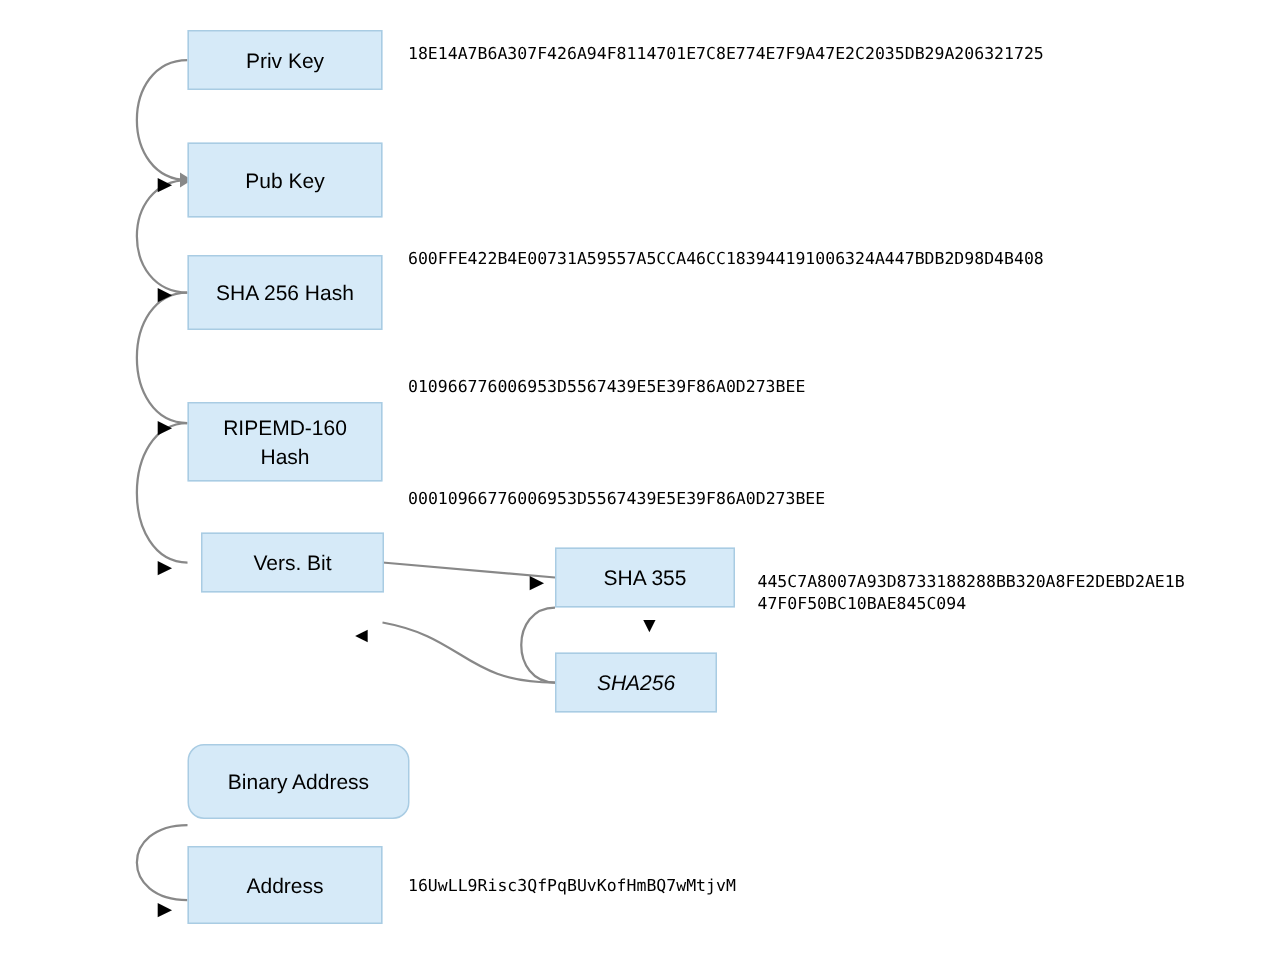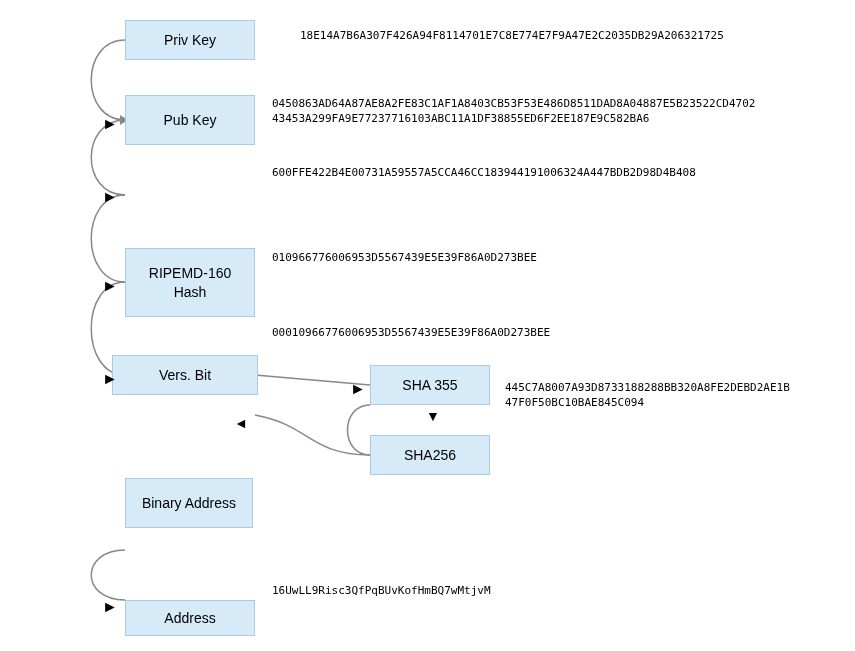--- a/index.html
+++ b/index.html
@@ -102,7 +102,7 @@
   <span class="arrow" style="left:426px;top:408px;font-size:14px;">▼</span>
   <span class="arrow" style="left:102px;top:598px;">►</span>
 
-  <div class="value-text" style="left:272px;top:28px;max-width:560px;margin-left:28px;">
+  <div class="value-text" style="left:272px;top:28px;max-width:560px;">
     18E14A7B6A307F426A94F8114701E7C8E774E7F9A47E2C2035DB29A206321725
   </div>
 

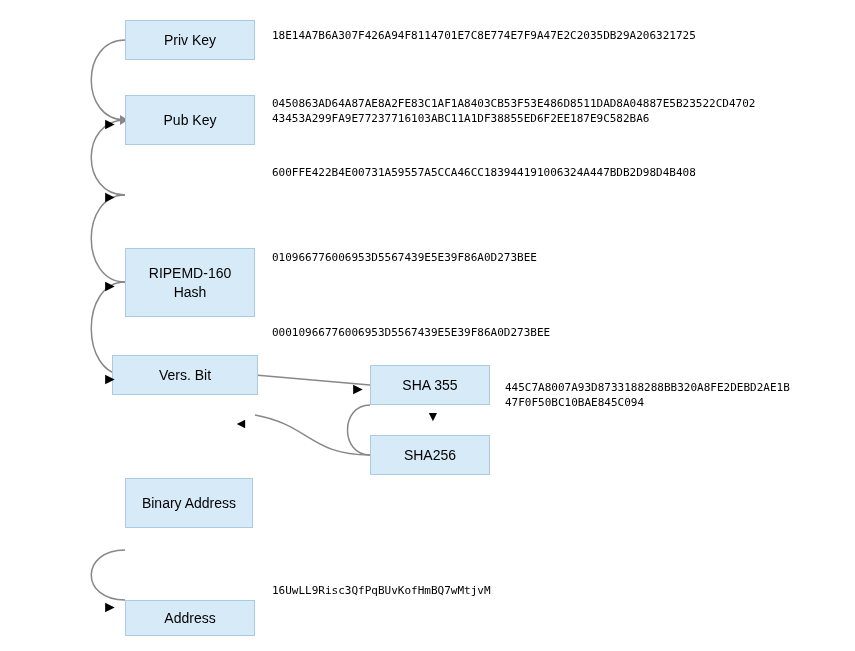--- a/index.html
+++ b/index.html
@@ -106,10 +106,6 @@
     18E14A7B6A307F426A94F8114701E7C8E774E7F9A47E2C2035DB29A206321725
   </div>
 
-  <div class="value-text" style="left:272px;top:96px;max-width:560px;">
-    0450863AD64A87AE8A2FE83C1AF1A8403CB53F53E486D8511DAD8A04887E5B23522CD4702<br>
-    43453A299FA9E77237716103ABC11A1DF38855ED6F2EE187E9C582BA6
-  </div>
 
   <div class="value-text" style="left:272px;top:165px;max-width:560px;">
     600FFE422B4E00731A59557A5CCA46CC183944191006324A447BDB2D98D4B408

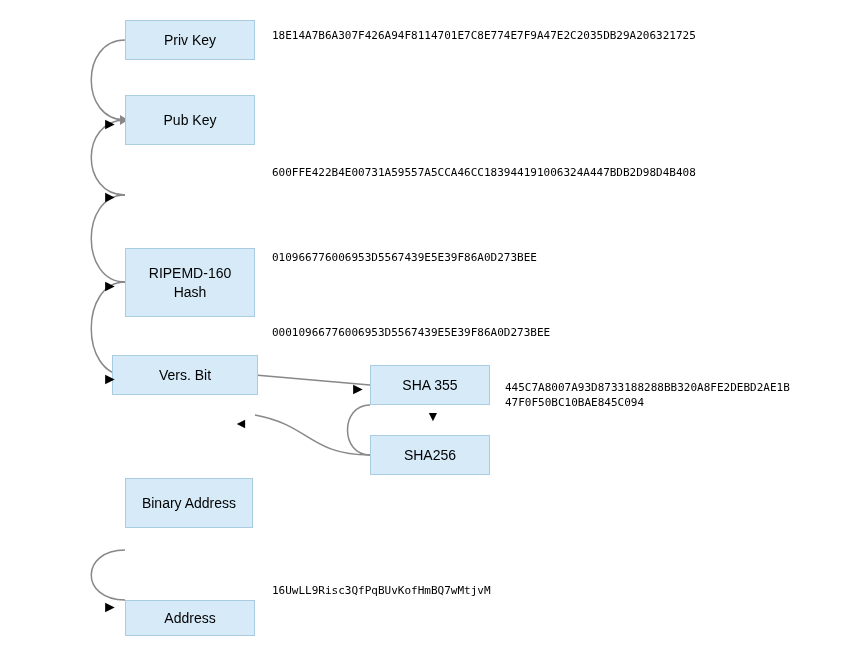--- a/index.html
+++ b/index.html
@@ -86,6 +86,7 @@
 
   <div class="box" style="left:125px;top:95px;width:130px;height:50px;">Pub Key</div>
   <div class="box" style="left:125px;top:20px;width:130px;height:40px;">Priv Key</div>
+  <div class="box" style="left:125px;top:170px;width:130px;height:50px;">SHA 256 Hash</div>
   <div class="box" style="left:125px;top:248px;width:130px;height:69px;line-height:1.3;">RIPEMD-160<br>Hash</div>
   <div class="box" style="left:112px;top:355px;width:146px;height:40px;">Vers. Bit</div>
   <div class="box" style="left:370px;top:365px;width:120px;height:40px;">SHA 355</div>

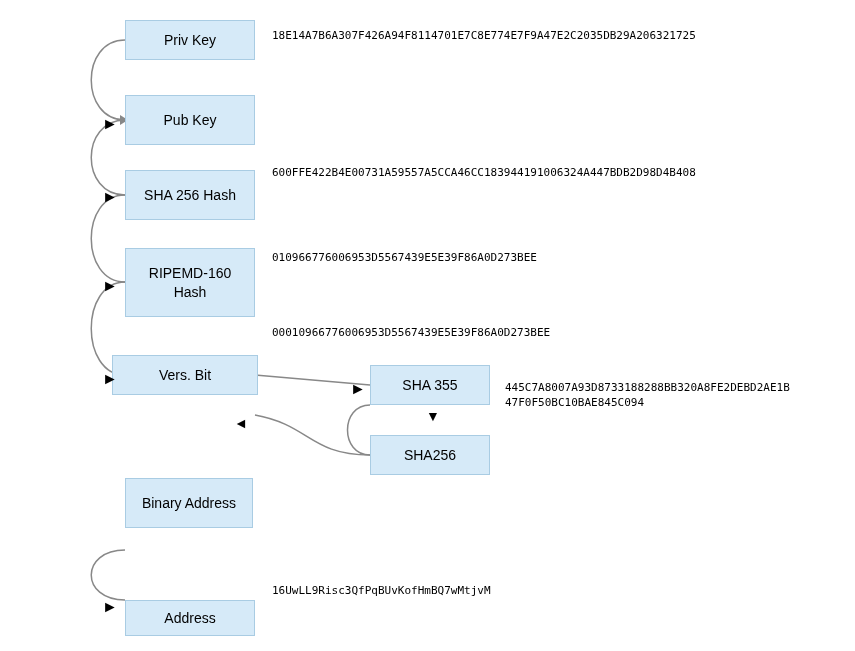--- a/index.html
+++ b/index.html
@@ -87,7 +87,7 @@
   <div class="box" style="left:125px;top:95px;width:130px;height:50px;">Pub Key</div>
   <div class="box" style="left:125px;top:20px;width:130px;height:40px;">Priv Key</div>
   <div class="box" style="left:125px;top:170px;width:130px;height:50px;">SHA 256 Hash</div>
-  <div class="box" style="left:125px;top:248px;width:130px;height:69px;line-height:1.3;">RIPEMD-160<br>Hash</div>
+  <div class="box" style="left:125px;top:268px;width:130px;height:53px;line-height:1.3;">RIPEMD-160<br>Hash</div>
   <div class="box" style="left:112px;top:355px;width:146px;height:40px;">Vers. Bit</div>
   <div class="box" style="left:370px;top:365px;width:120px;height:40px;">SHA 355</div>
   <div class="box" style="left:370px;top:435px;width:120px;height:40px;">SHA256</div>

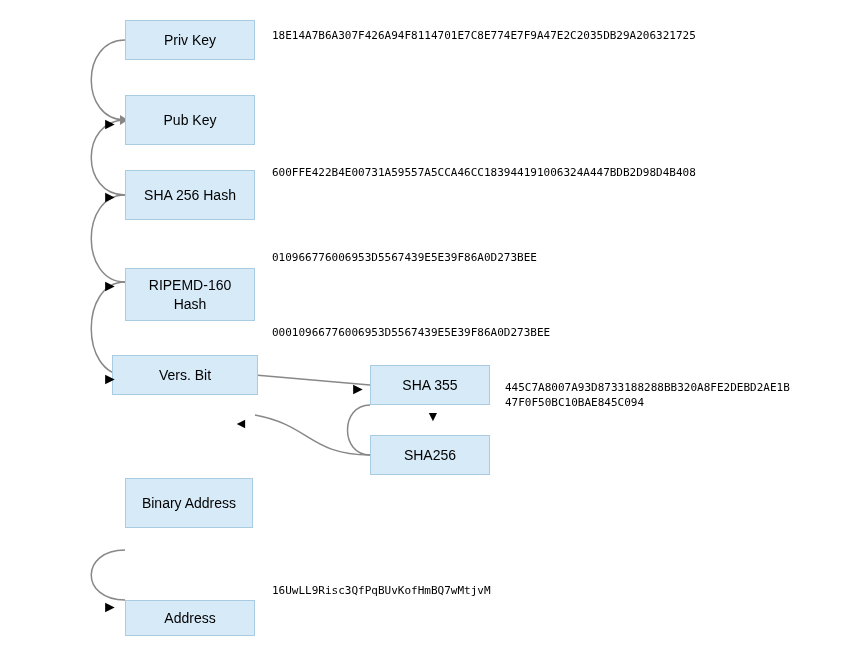--- a/index.html
+++ b/index.html
@@ -88,7 +88,7 @@
   <div class="box" style="left:125px;top:20px;width:130px;height:40px;">Priv Key</div>
   <div class="box" style="left:125px;top:170px;width:130px;height:50px;">SHA 256 Hash</div>
   <div class="box" style="left:125px;top:268px;width:130px;height:53px;line-height:1.3;">RIPEMD-160<br>Hash</div>
-  <div class="box" style="left:112px;top:355px;width:146px;height:40px;">Vers. Bit</div>
+  <div class="box" style="left:134px;top:355px;width:122px;height:40px;">Vers. Bit</div>
   <div class="box" style="left:370px;top:365px;width:120px;height:40px;">SHA 355</div>
   <div class="box" style="left:370px;top:435px;width:120px;height:40px;">SHA256</div>
   <div class="box" style="left:125px;top:478px;width:128px;height:50px;">Binary Address</div>

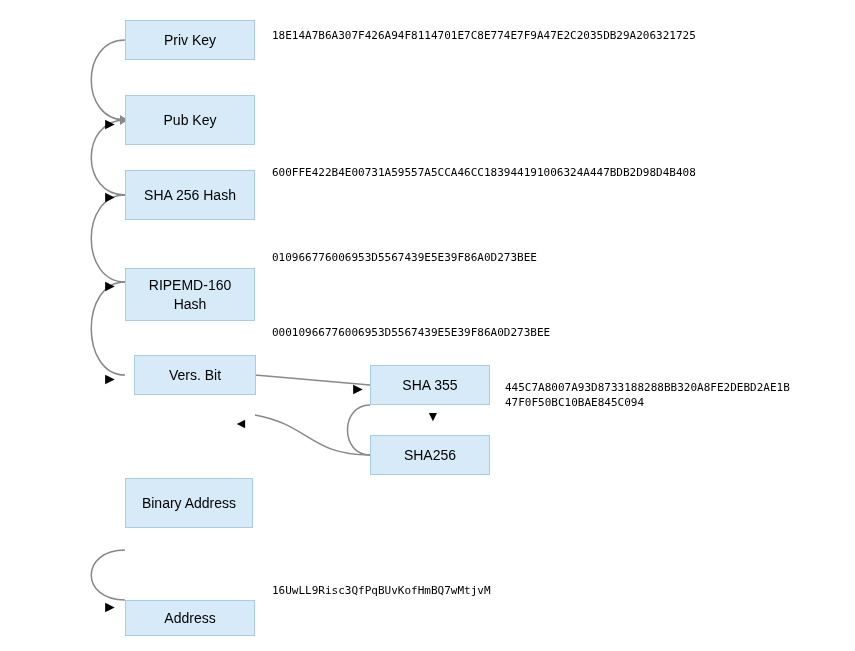--- a/index.html
+++ b/index.html
@@ -90,7 +90,7 @@
   <div class="box" style="left:125px;top:268px;width:130px;height:53px;line-height:1.3;">RIPEMD-160<br>Hash</div>
   <div class="box" style="left:134px;top:355px;width:122px;height:40px;">Vers. Bit</div>
   <div class="box" style="left:370px;top:365px;width:120px;height:40px;">SHA 355</div>
-  <div class="box" style="left:370px;top:435px;width:120px;height:40px;">SHA256</div>
+  <div class="box" style="left:370px;top:435px;width:108px;height:40px;font-style:italic;">SHA256</div>
   <div class="box" style="left:125px;top:478px;width:128px;height:50px;">Binary Address</div>
   <div class="box" style="left:125px;top:600px;width:130px;height:36px;">Address</div>
 

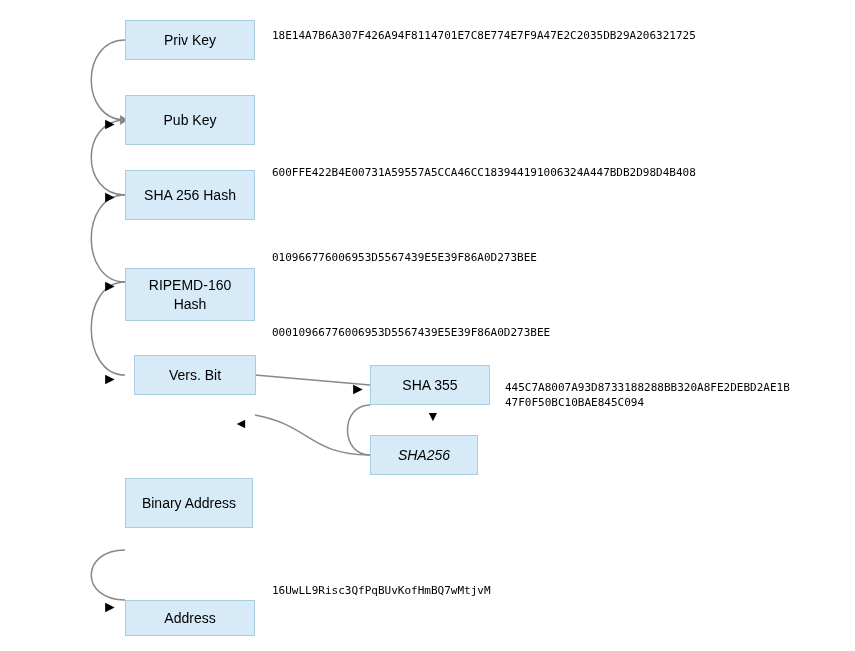--- a/index.html
+++ b/index.html
@@ -91,7 +91,7 @@
   <div class="box" style="left:134px;top:355px;width:122px;height:40px;">Vers. Bit</div>
   <div class="box" style="left:370px;top:365px;width:120px;height:40px;">SHA 355</div>
   <div class="box" style="left:370px;top:435px;width:108px;height:40px;font-style:italic;">SHA256</div>
-  <div class="box" style="left:125px;top:478px;width:128px;height:50px;">Binary Address</div>
+  <div class="box" style="left:125px;top:496px;width:148px;height:50px;border-radius:11px;">Binary Address</div>
   <div class="box" style="left:125px;top:600px;width:130px;height:36px;">Address</div>
 
   <span class="arrow" style="left:102px;top:115px;">►</span>

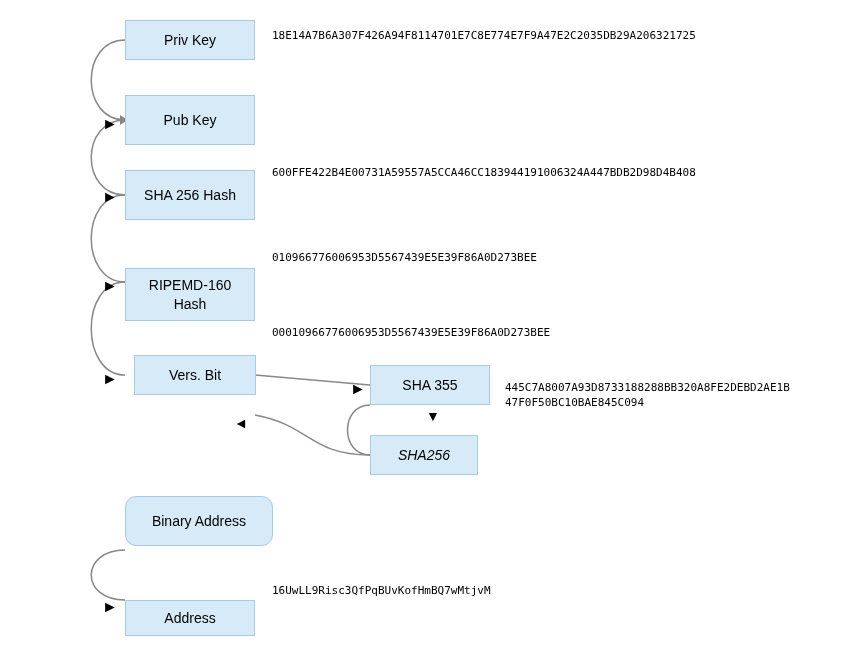--- a/index.html
+++ b/index.html
@@ -92,7 +92,7 @@
   <div class="box" style="left:370px;top:365px;width:120px;height:40px;">SHA 355</div>
   <div class="box" style="left:370px;top:435px;width:108px;height:40px;font-style:italic;">SHA256</div>
   <div class="box" style="left:125px;top:496px;width:148px;height:50px;border-radius:11px;">Binary Address</div>
-  <div class="box" style="left:125px;top:600px;width:130px;height:36px;">Address</div>
+  <div class="box" style="left:125px;top:564px;width:130px;height:52px;">Address</div>
 
   <span class="arrow" style="left:102px;top:115px;">►</span>
   <span class="arrow" style="left:102px;top:188px;">►</span>

